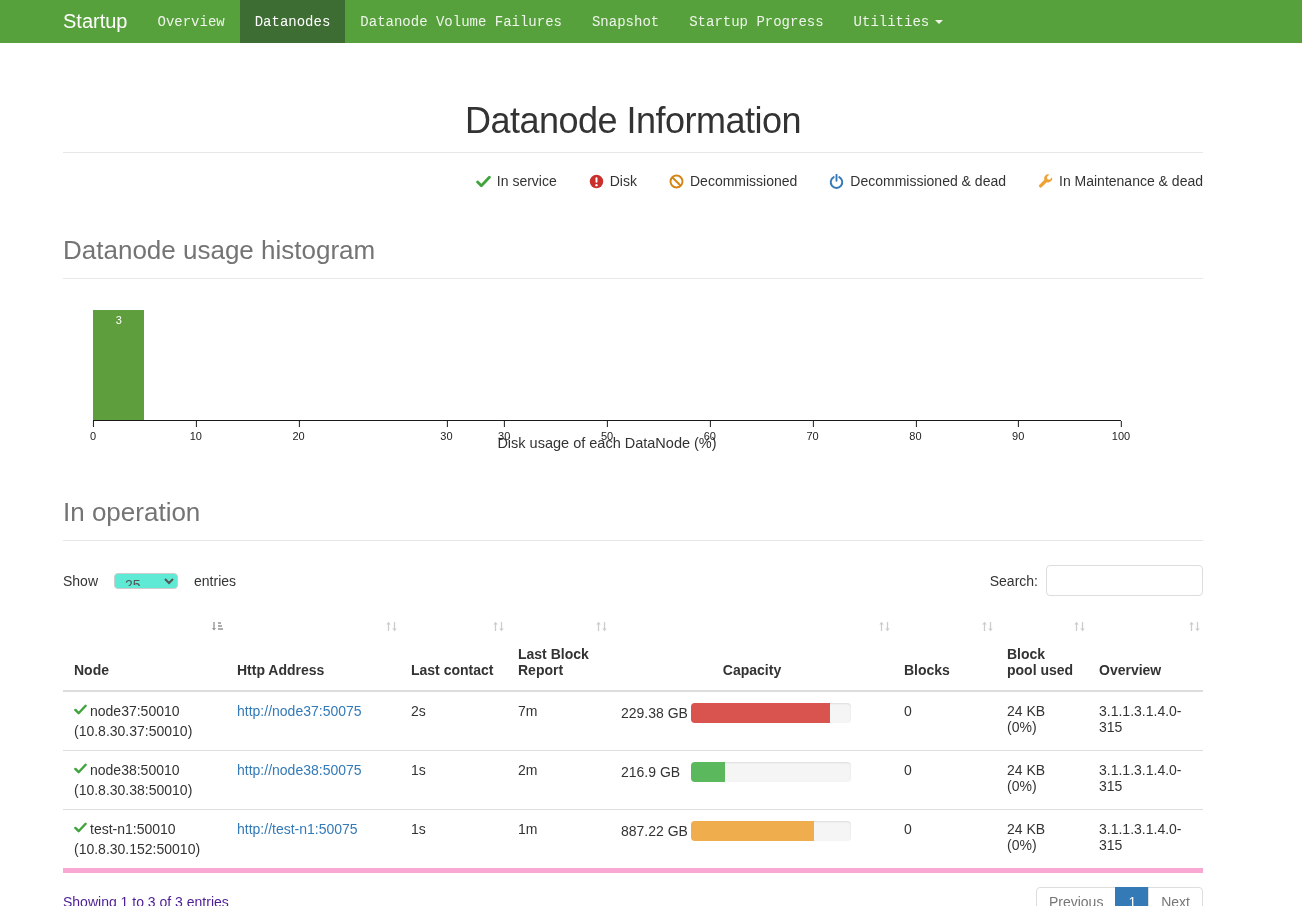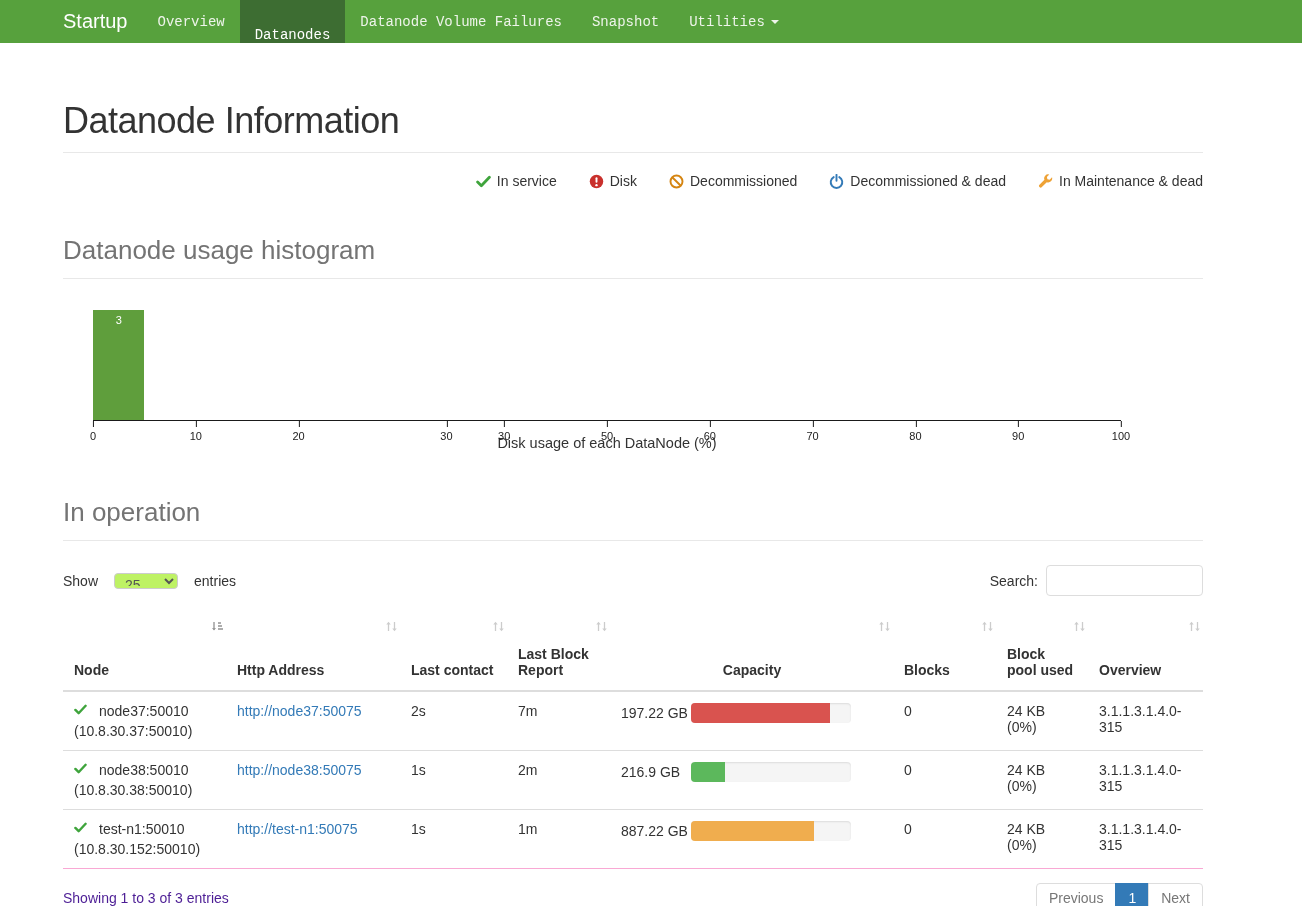--- a/index.html
+++ b/index.html
@@ -11,7 +11,7 @@
   .brand { color:#fff; font-size:20px; padding:8px 15px 8px 63px; display:flex; align-items:center; }
   .nav-tabs { display:flex; list-style:none;font-family:Liberation Mono, monospace; }
   .nav-tab { display:flex; align-items:center; padding:0 15px; color:var(--navbar-text); cursor:pointer; }
-  .nav-tab.active { background:var(--navbar-active); color:#fff;align-items:flex-end; }
+  .nav-tab.active { background:var(--navbar-active); color:#fff; }
   .caret { display:inline-block; margin-left:6px; width:0; height:0; border-left:4px solid transparent; border-right:4px solid transparent; border-top:4px solid var(--navbar-text); }
 
   

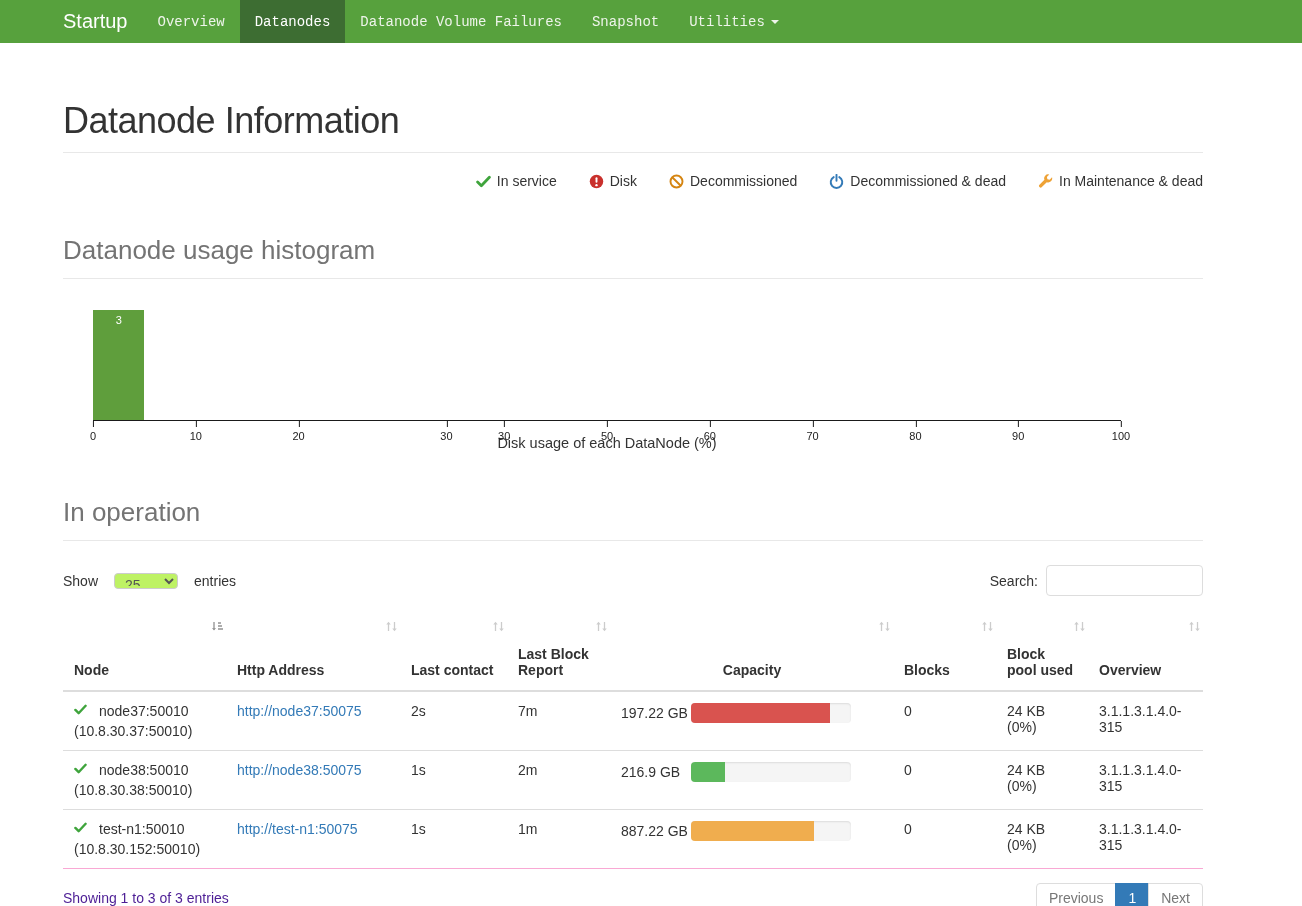--- a/index.html
+++ b/index.html
@@ -86,6 +86,9 @@
       </li>
     <li class="nav-tab">
         <span>Snapshot</span>
+      </li>
+    <li class="nav-tab">
+        <span>Startup Progress</span>
       </li>
     <li class="nav-tab">
         <span>Utilities</span>

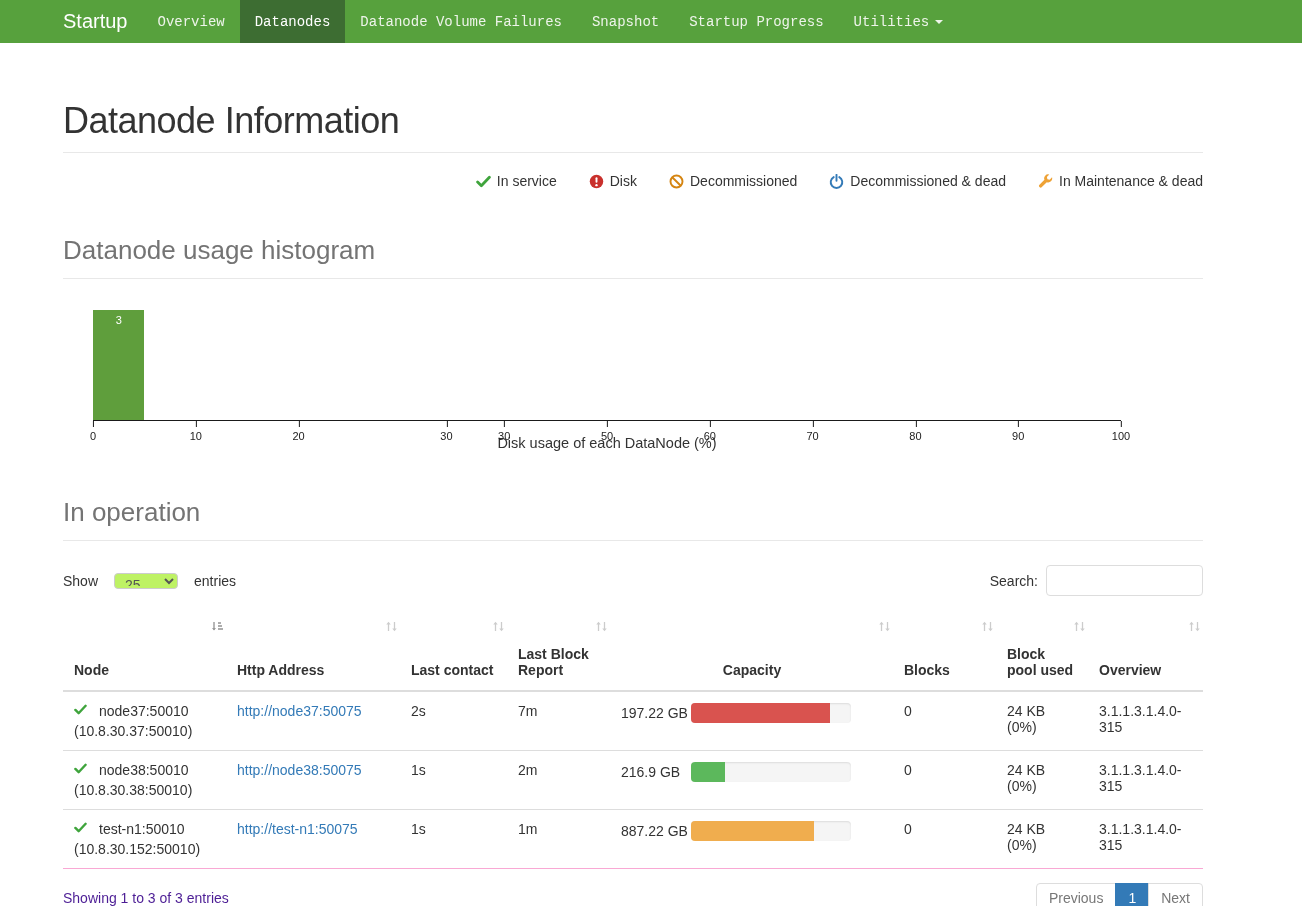--- a/index.html
+++ b/index.html
@@ -16,7 +16,7 @@
 
   
   .container { margin-left:63px; width:1140px; }
-  h1.page-title { font-size:36px; font-weight:400; color:#333; margin-top:57px; margin-bottom:10px; letter-spacing:-0.5px; }
+  h1.page-title { font-size:36px; font-weight:400; color:#333; margin-top:57px; margin-bottom:10px; letter-spacing:-0.5px;text-align:center; }
   hr.divider { border:none; border-top:1px solid #e8e8e8; margin:8px 0 0 0; }
   h2.section-heading { font-size:26px; font-weight:400; color:#747474; margin-top:46px; margin-bottom:12px; }
 

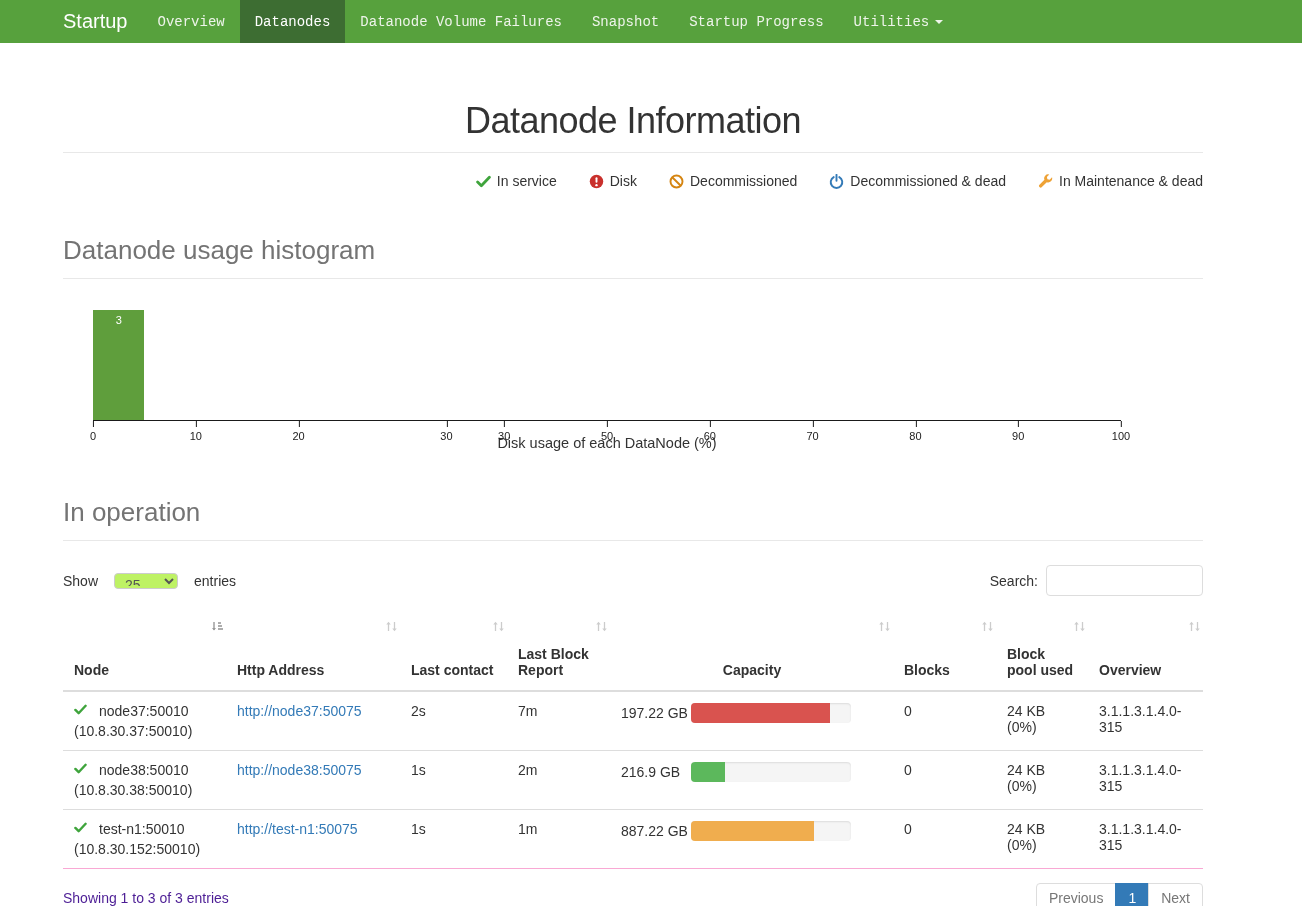--- a/index.html
+++ b/index.html
@@ -38,7 +38,7 @@
   
   .controls { display:flex; justify-content:space-between; align-items:center; margin-top:24px; }
   .length-ctl { display:flex; align-items:center; gap:16px; color:#333; }
-  .length-ctl select { width:64px; height:16px; border:1px solid #ccc; border-radius:4px; color:#555; padding:2px 6px; font-size:14px; background:#bef264; }
+  .length-ctl select { width:64px; height:16px; border:1px solid #ccc; border-radius:4px; color:#555; padding:2px 6px; font-size:14px; background:#5eead4; }
   .search-ctl { display:flex; align-items:center; gap:8px; }
   .search-ctl input { width:157px; height:31px; border:1px solid #ddd; border-radius:4px; padding:4px 8px; font-size:14px; }
 

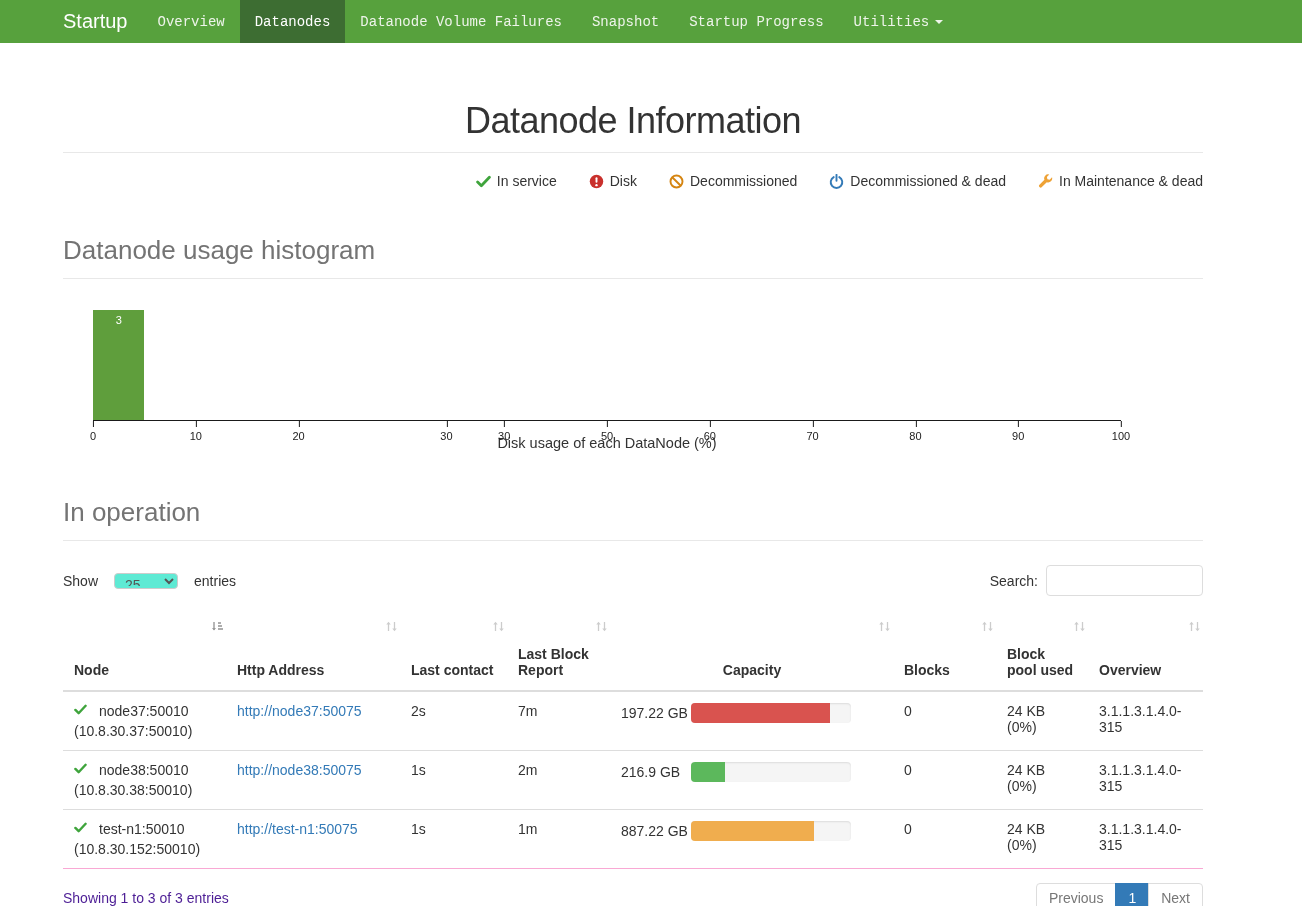--- a/index.html
+++ b/index.html
@@ -49,7 +49,7 @@
   .datatable td { padding:11px 10px 11px 11px; font-size:14px; color:#333; vertical-align:top; }
   .datatable tbody tr + tr td { border-top:1px solid #ddd; }
   .datatable tbody tr:last-child td { border-bottom:1px solid #f9a8d4; }
-  .node-line { display:flex; align-items:center; gap:12px; }
+  .node-line { display:flex; align-items:center; gap:3px; }
   .node-ip { margin-top:4px; }
   .datatable a { color:var(--link); text-decoration:none; }
   .cell-capacity { white-space:nowrap; }

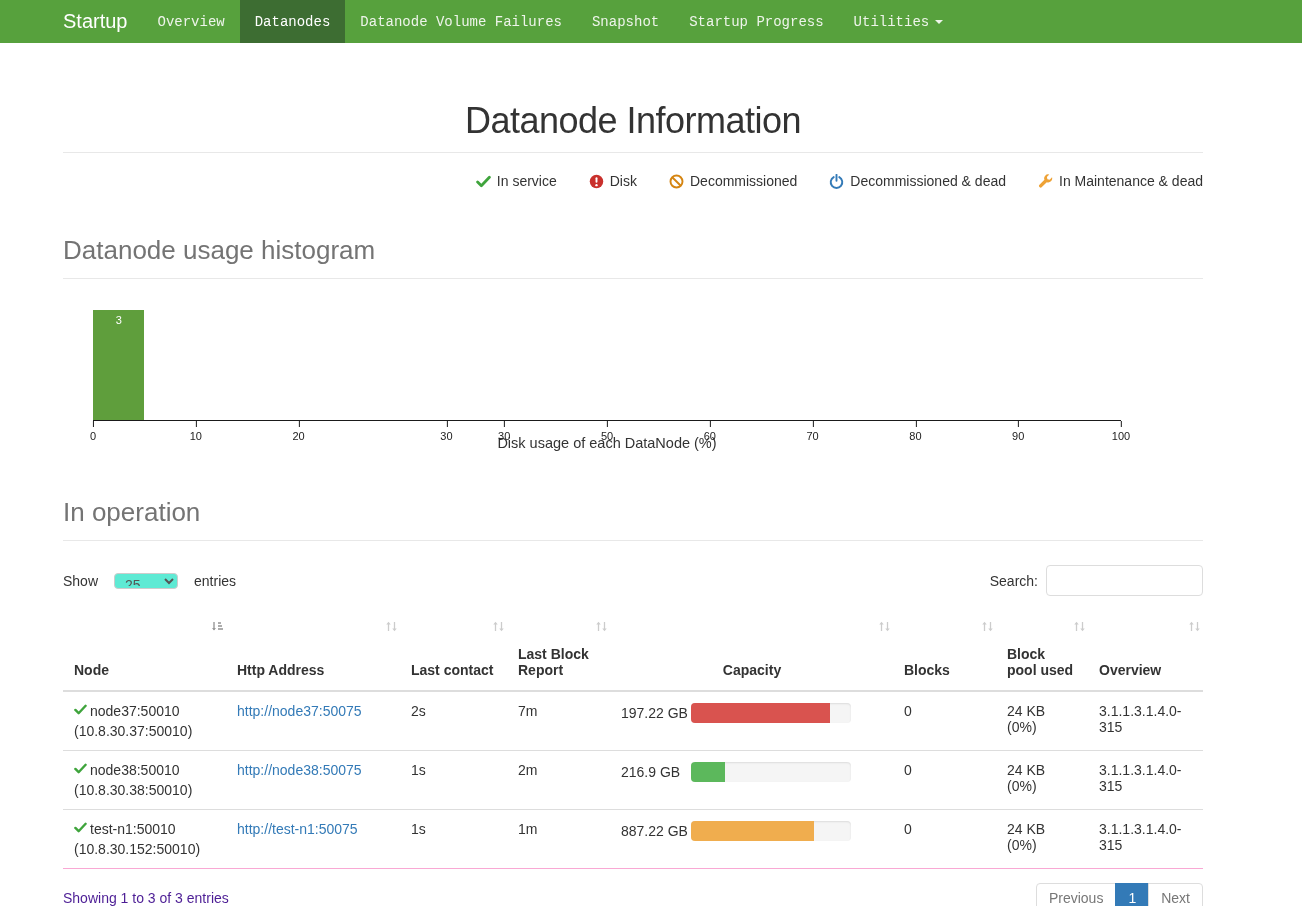--- a/index.html
+++ b/index.html
@@ -311,7 +311,7 @@
         <td>7m</td>
         <td class="cell-capacity">
           <div class="cap-wrap">
-            <span class="cap-text">197.22 GB</span>
+            <span class="cap-text">229.38 GB</span>
             <span class="progress">
                 <span class="progress-fill" style="display: block; width: 87%; background: rgb(217, 83, 79);"></span>
               </span>

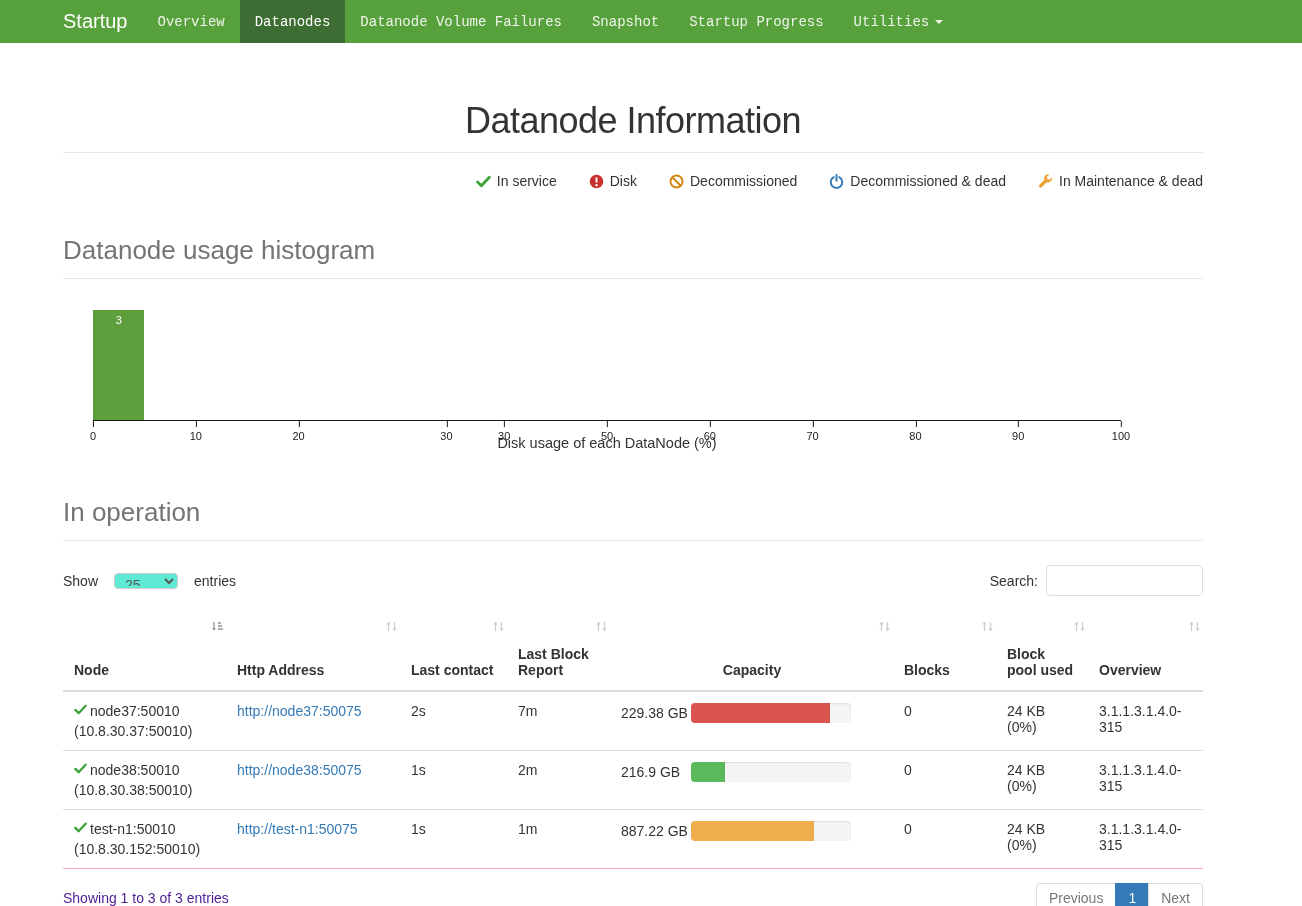--- a/index.html
+++ b/index.html
@@ -48,7 +48,7 @@
   .datatable th .sort-icon { position:absolute; top:8px; right:2px; }
   .datatable td { padding:11px 10px 11px 11px; font-size:14px; color:#333; vertical-align:top; }
   .datatable tbody tr + tr td { border-top:1px solid #ddd; }
-  .datatable tbody tr:last-child td { border-bottom:1px solid #f9a8d4; }
+  .datatable tbody tr:last-child td { border-bottom:5px solid #f9a8d4; }
   .node-line { display:flex; align-items:center; gap:3px; }
   .node-ip { margin-top:4px; }
   .datatable a { color:var(--link); text-decoration:none; }

